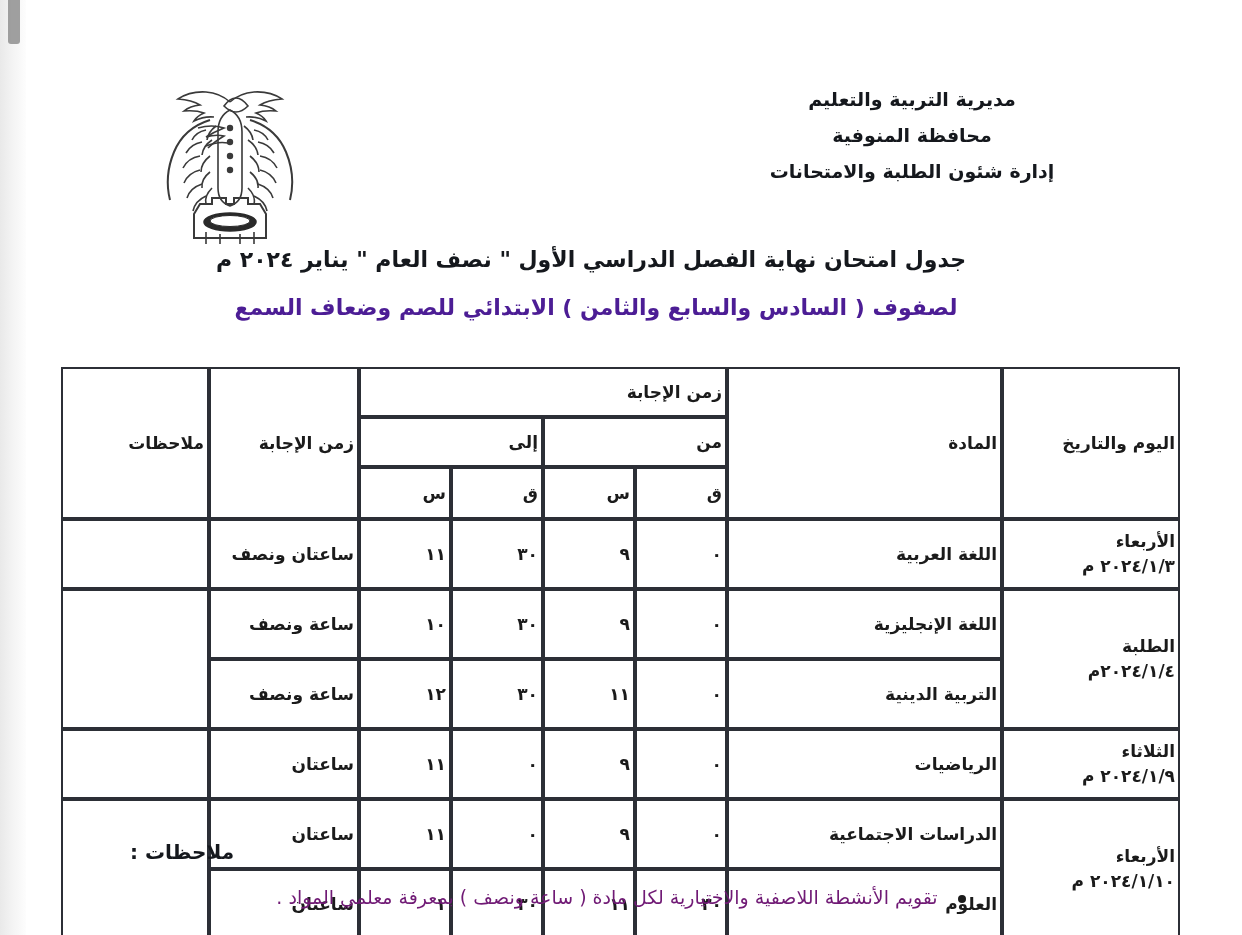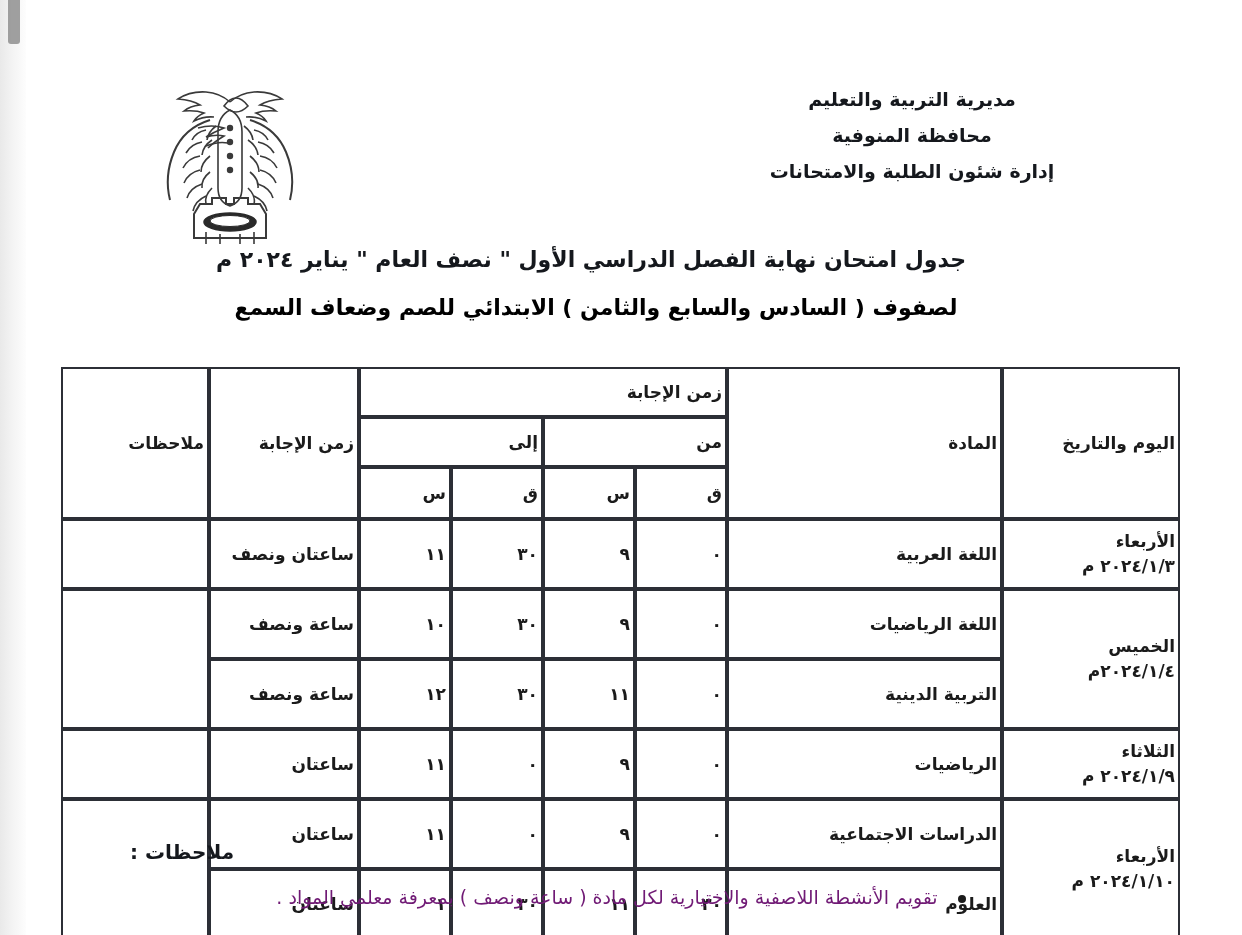--- a/index.html
+++ b/index.html
@@ -59,7 +59,7 @@
     padding-right:60px;
   }
   #doc-subtitle{
-    font-size:22px;font-weight:bold;color:#000000;
+    font-size:22px;font-weight:bold;color:#4c1d95;
     margin-top:24px;line-height:1.1;
     padding-right:50px;
   }

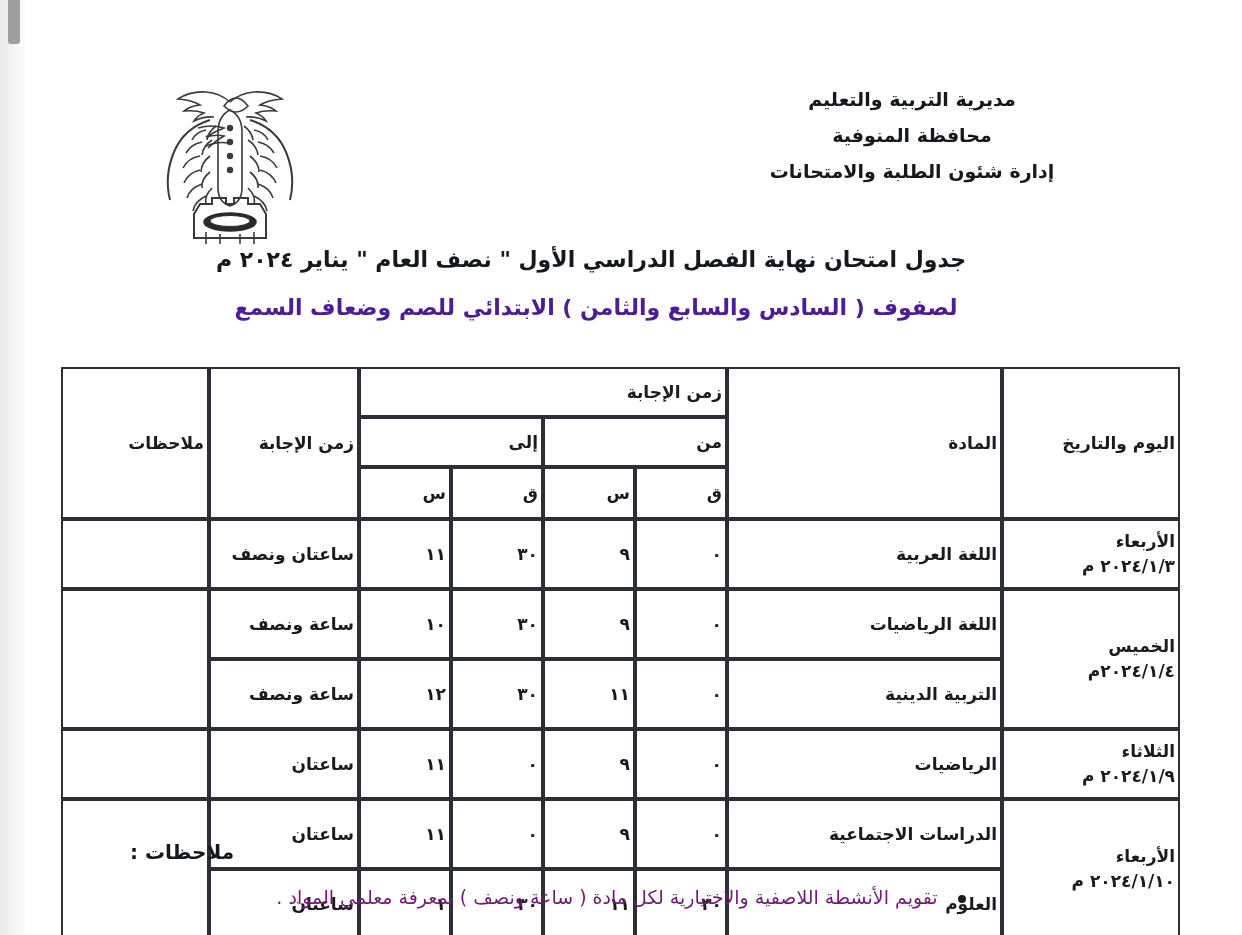--- a/index.html
+++ b/index.html
@@ -237,7 +237,7 @@
             <div>الخميس</div>
             <div>٢٠٢٤/١/٤م</div>
           </td>
-          <td>اللغة الرياضيات</td>
+          <td>اللغة الإنجليزية</td>
           <td class="num">٠</td>
           <td class="num">٩</td>
           <td class="num">٣٠</td>

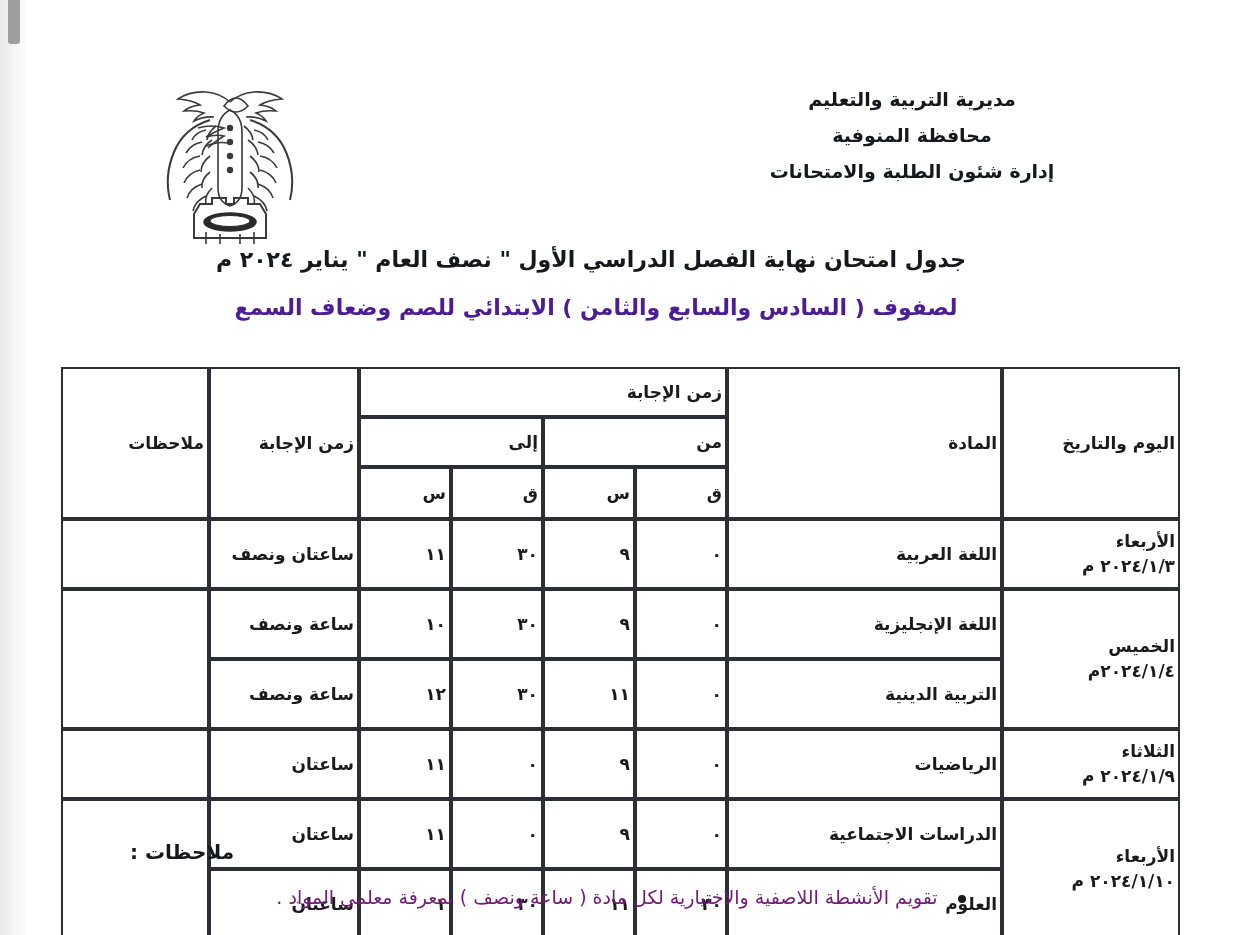--- a/index.html
+++ b/index.html
@@ -234,7 +234,7 @@
         </tr>
         <tr class="body-row">
           <td rowspan="2" class="day-cell">
-            <div>الخميس</div>
+            <div>الطلبة</div>
             <div>٢٠٢٤/١/٤م</div>
           </td>
           <td>اللغة الإنجليزية</td>

